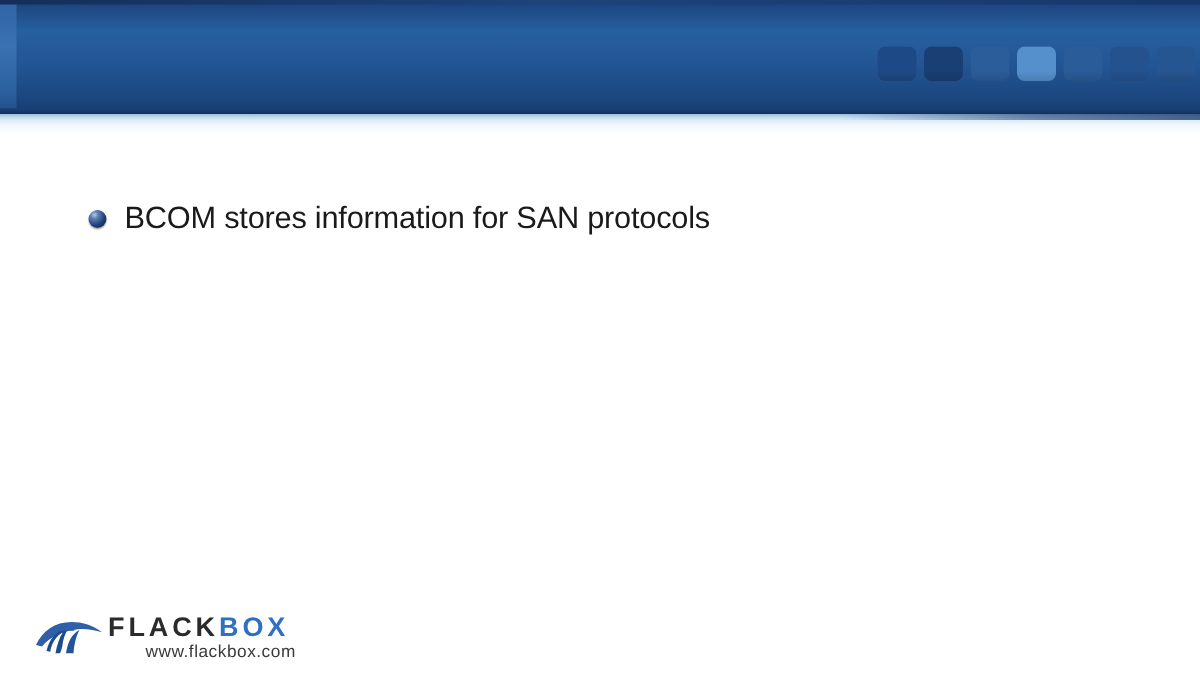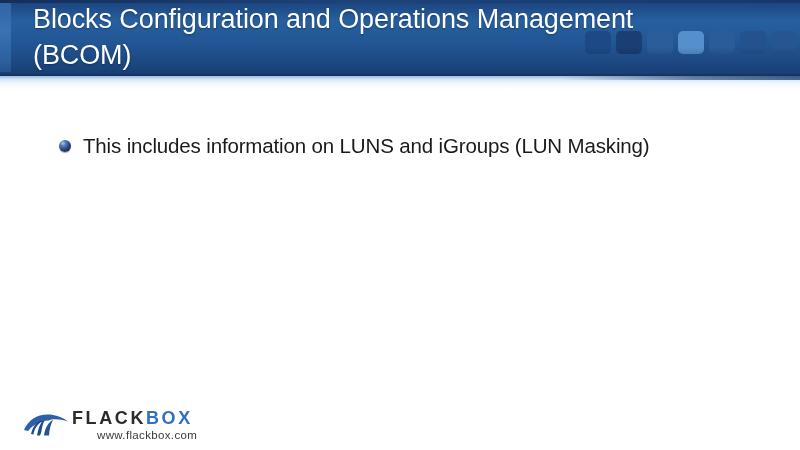--- a/index.html
+++ b/index.html
@@ -237,7 +237,6 @@
     <div id="header-botline"></div>
   </div>
 
-  <div id="slide-title">Blocks Configuration and Operations Management (BCOM)</div>
 
   <div id="header-fade"></div>
   <div id="header-fade-dark"></div>

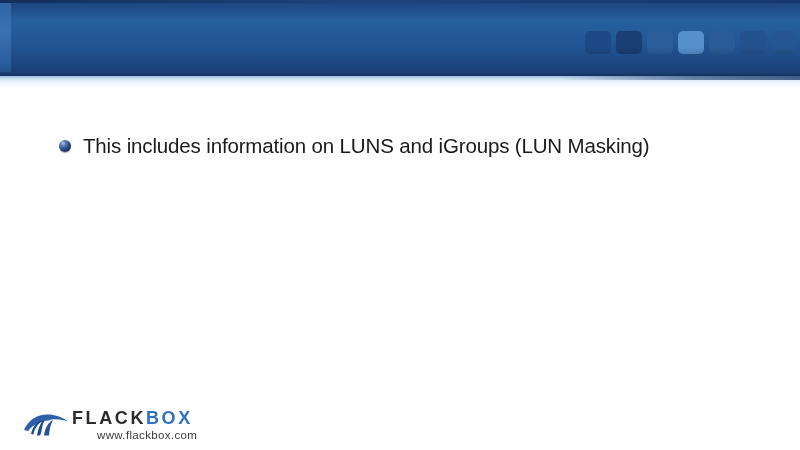--- a/index.html
+++ b/index.html
@@ -243,6 +243,10 @@
 
   <div id="bullet-list">
 
+    <div class="bullet-row">
+      <span class="bullet-marker"></span>
+      <span class="bullet-text">BCOM stores information for SAN protocols</span>
+    </div>
 
     <div class="bullet-row">
       <span class="bullet-marker"></span>

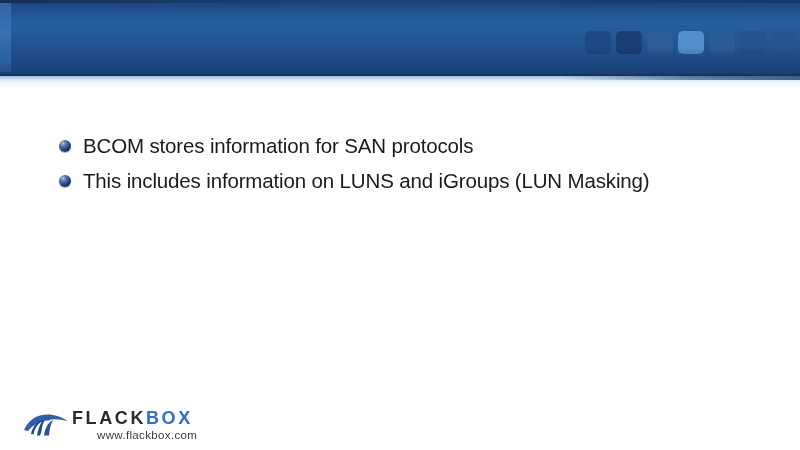--- a/index.html
+++ b/index.html
@@ -248,10 +248,6 @@
       <span class="bullet-text">BCOM stores information for SAN protocols</span>
     </div>
 
-    <div class="bullet-row">
-      <span class="bullet-marker"></span>
-      <span class="bullet-text">This includes information on LUNS and iGroups (LUN Masking)</span>
-    </div>
 
   </div>
 

